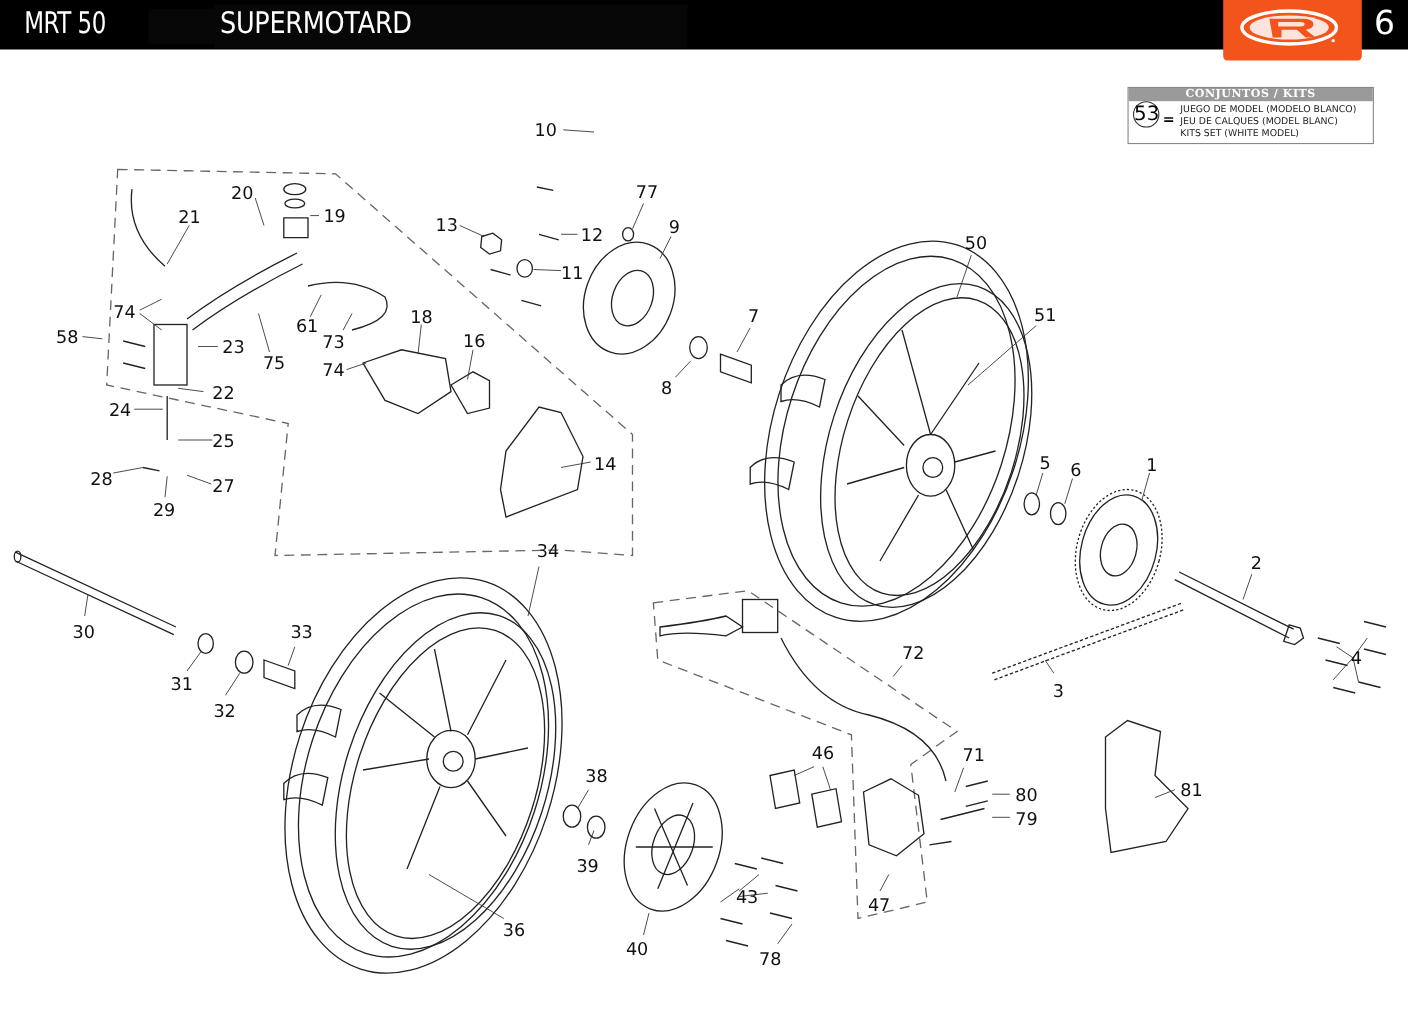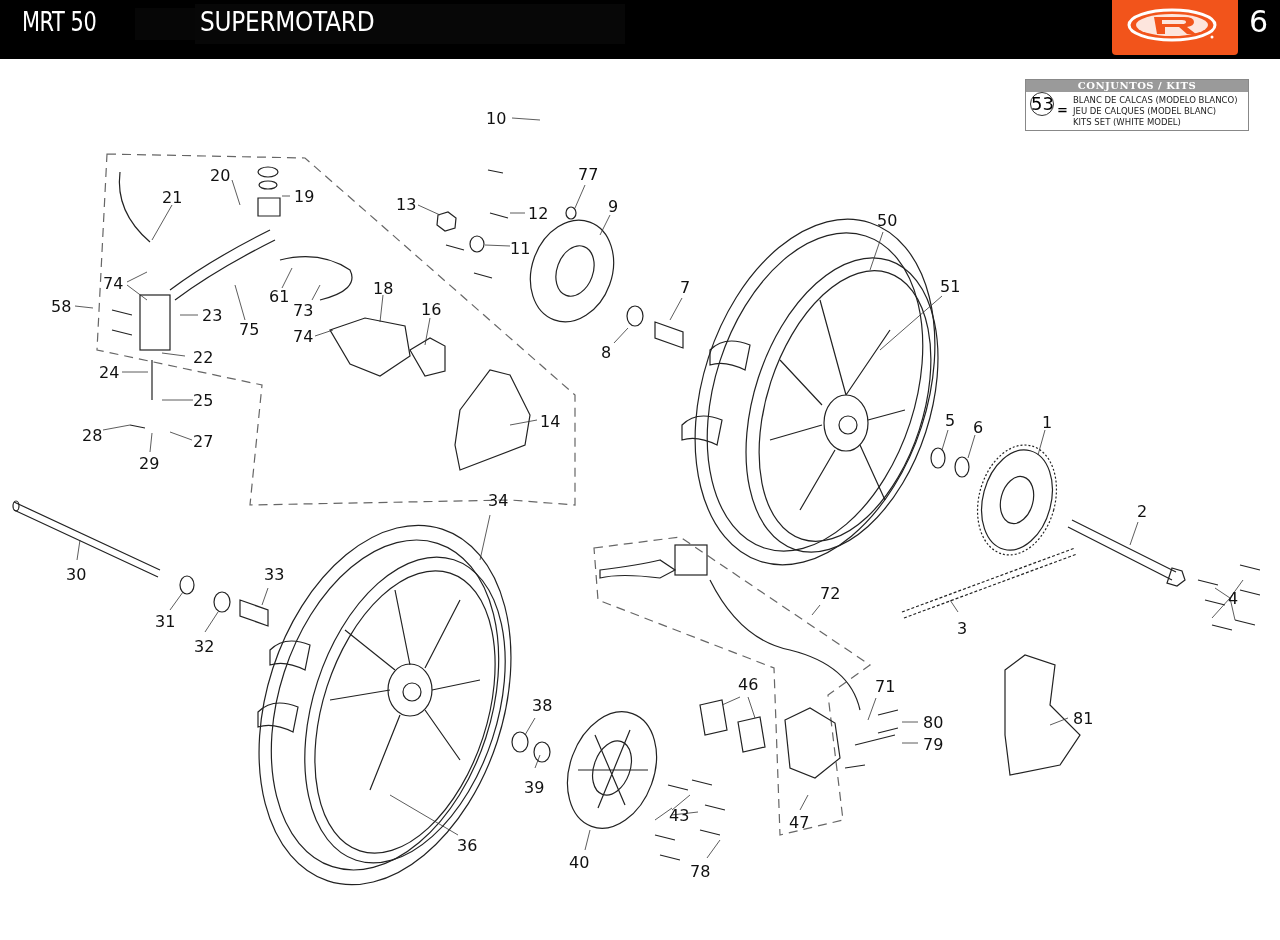--- a/index.html
+++ b/index.html
@@ -4,7 +4,7 @@
 <style>
   html, body { margin: 0; padding: 0; }
   body { width: 1280px; height: 940px; background: #ffffff; position: relative; overflow: hidden; font-family: "DejaVu Sans", sans-serif; }
-  .header { position: absolute; left: 0; top: 0; width: 1280px; height: 59px; background: #000; }
+  .header { position: absolute; left: 0; top: 0; width: 1280px; height: 45px; background: #000; }
   .model { position: absolute; left: 22px; top: 6px; font-size: 27px; color: #fff; font-family: "DejaVu Sans Condensed", "DejaVu Sans", sans-serif; letter-spacing: -0.5px; transform: scaleX(0.86); transform-origin: left; }
   .model-gap { position: absolute; left: 135px; top: 8px; width: 70px; height: 32px; background: #060606; }
   .subtitle-box { position: absolute; left: 195px; top: 4px; width: 430px; height: 40px; background: #070707; }

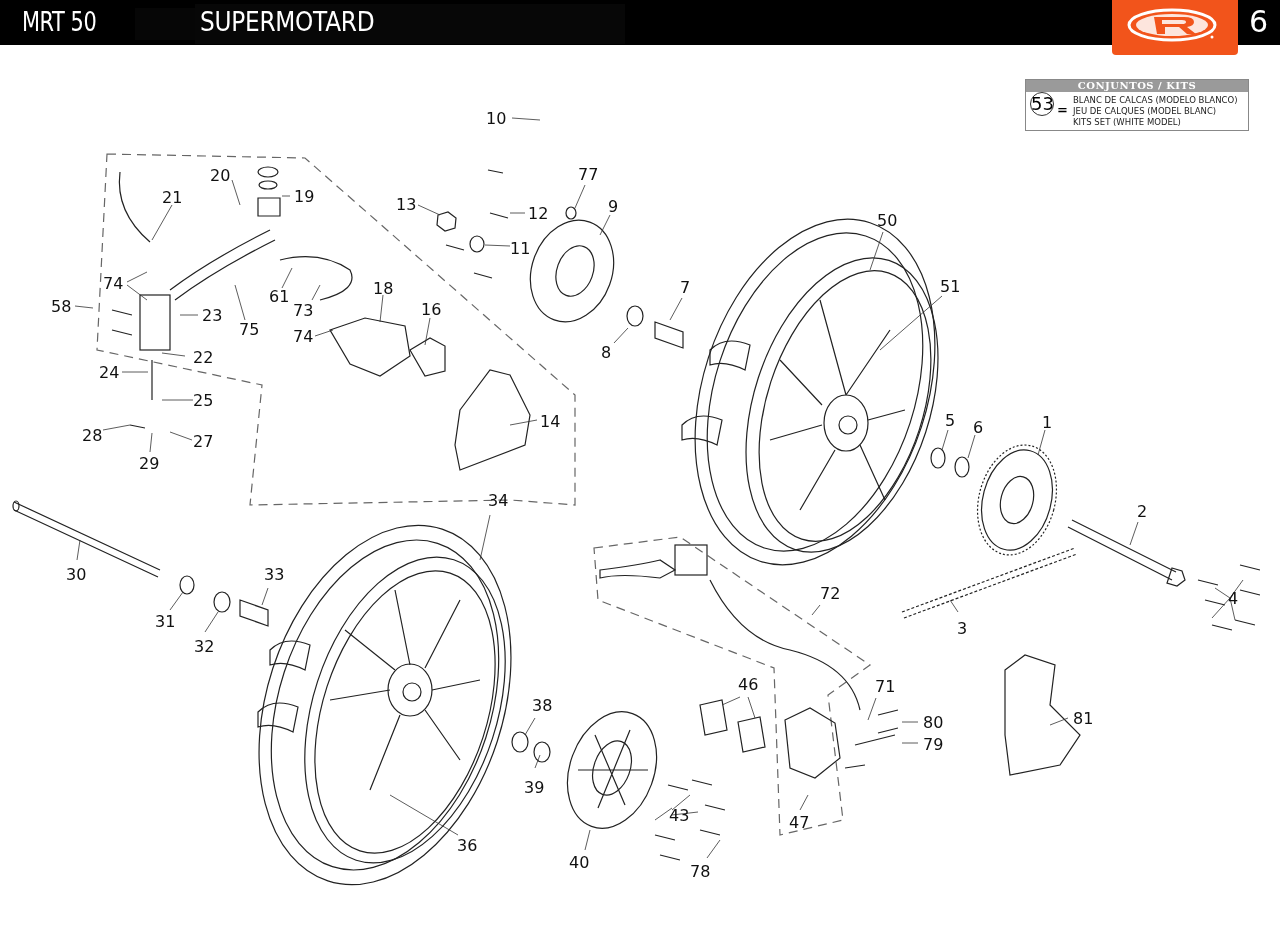--- a/index.html
+++ b/index.html
@@ -44,7 +44,7 @@
   <div class="kits-num">53</div>
   <div class="kits-eq">=</div>
   <div class="kits-lines">
-    <div>BLANC DE CALCAS (MODELO BLANCO)</div>
+    <div>JUEGO DE MODEL (MODELO BLANCO)</div>
     <div>JEU DE CALQUES (MODEL BLANC)</div>
     <div>KITS SET (WHITE MODEL)</div>
   </div>

